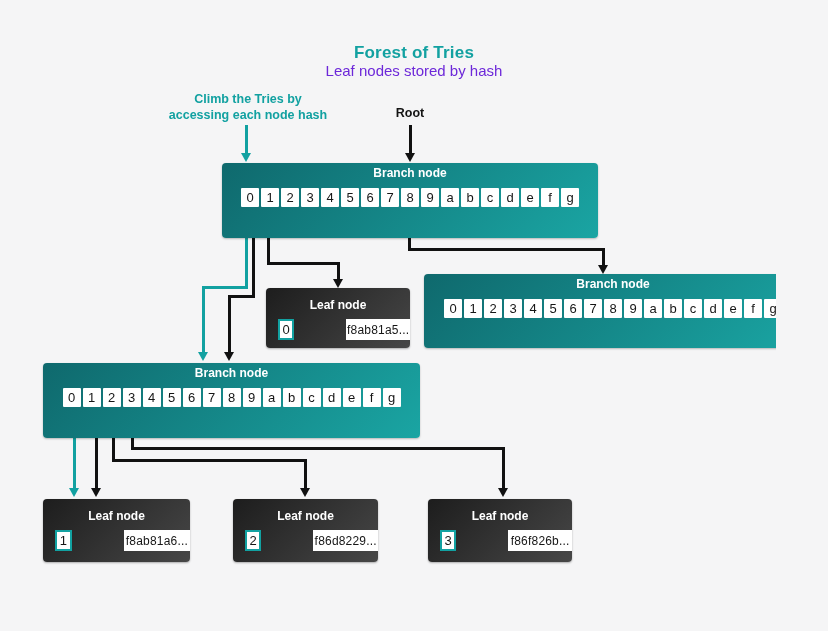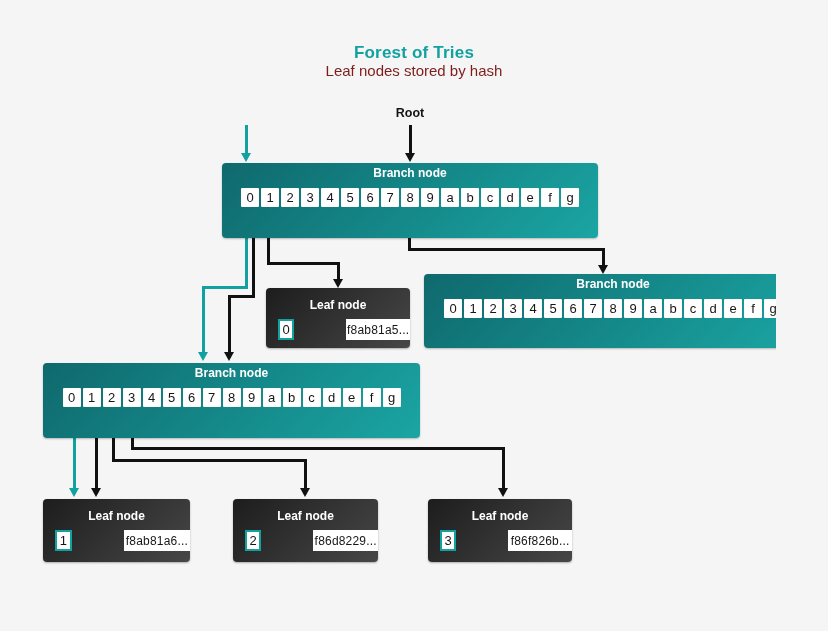--- a/index.html
+++ b/index.html
@@ -19,7 +19,7 @@
   .page-title{position:absolute;left:0;top:43px;width:828px;text-align:center;
     font-size:17px;font-weight:bold;color:var(--teal);letter-spacing:.2px;}
   .page-subtitle{position:absolute;left:0;top:62px;width:828px;text-align:center;
-    font-size:15px;font-weight:500;color:#7f1d1d;}
+    font-size:15px;font-weight:500;color:#6d28d9;}
 
   .annotation{position:absolute;font-size:12.5px;font-weight:600;text-align:center;
     line-height:1.3;white-space:pre-line;}

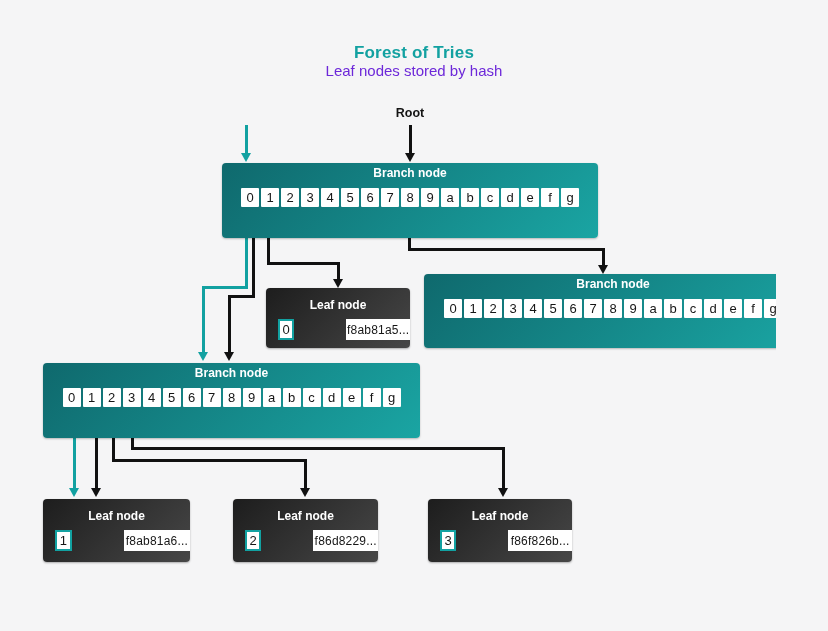--- a/index.html
+++ b/index.html
@@ -70,6 +70,8 @@
   <div class="page-title">Forest of Tries</div>
   <div class="page-subtitle">Leaf nodes stored by hash</div>
 
+  <div class="annotation climb">Climb the Tries by
+accessing each node hash</div>
   <div class="annotation root">Root</div>
 
   <div class="seg teal" style="left:245px;top:125px;width:3px;height:28px;"></div>

